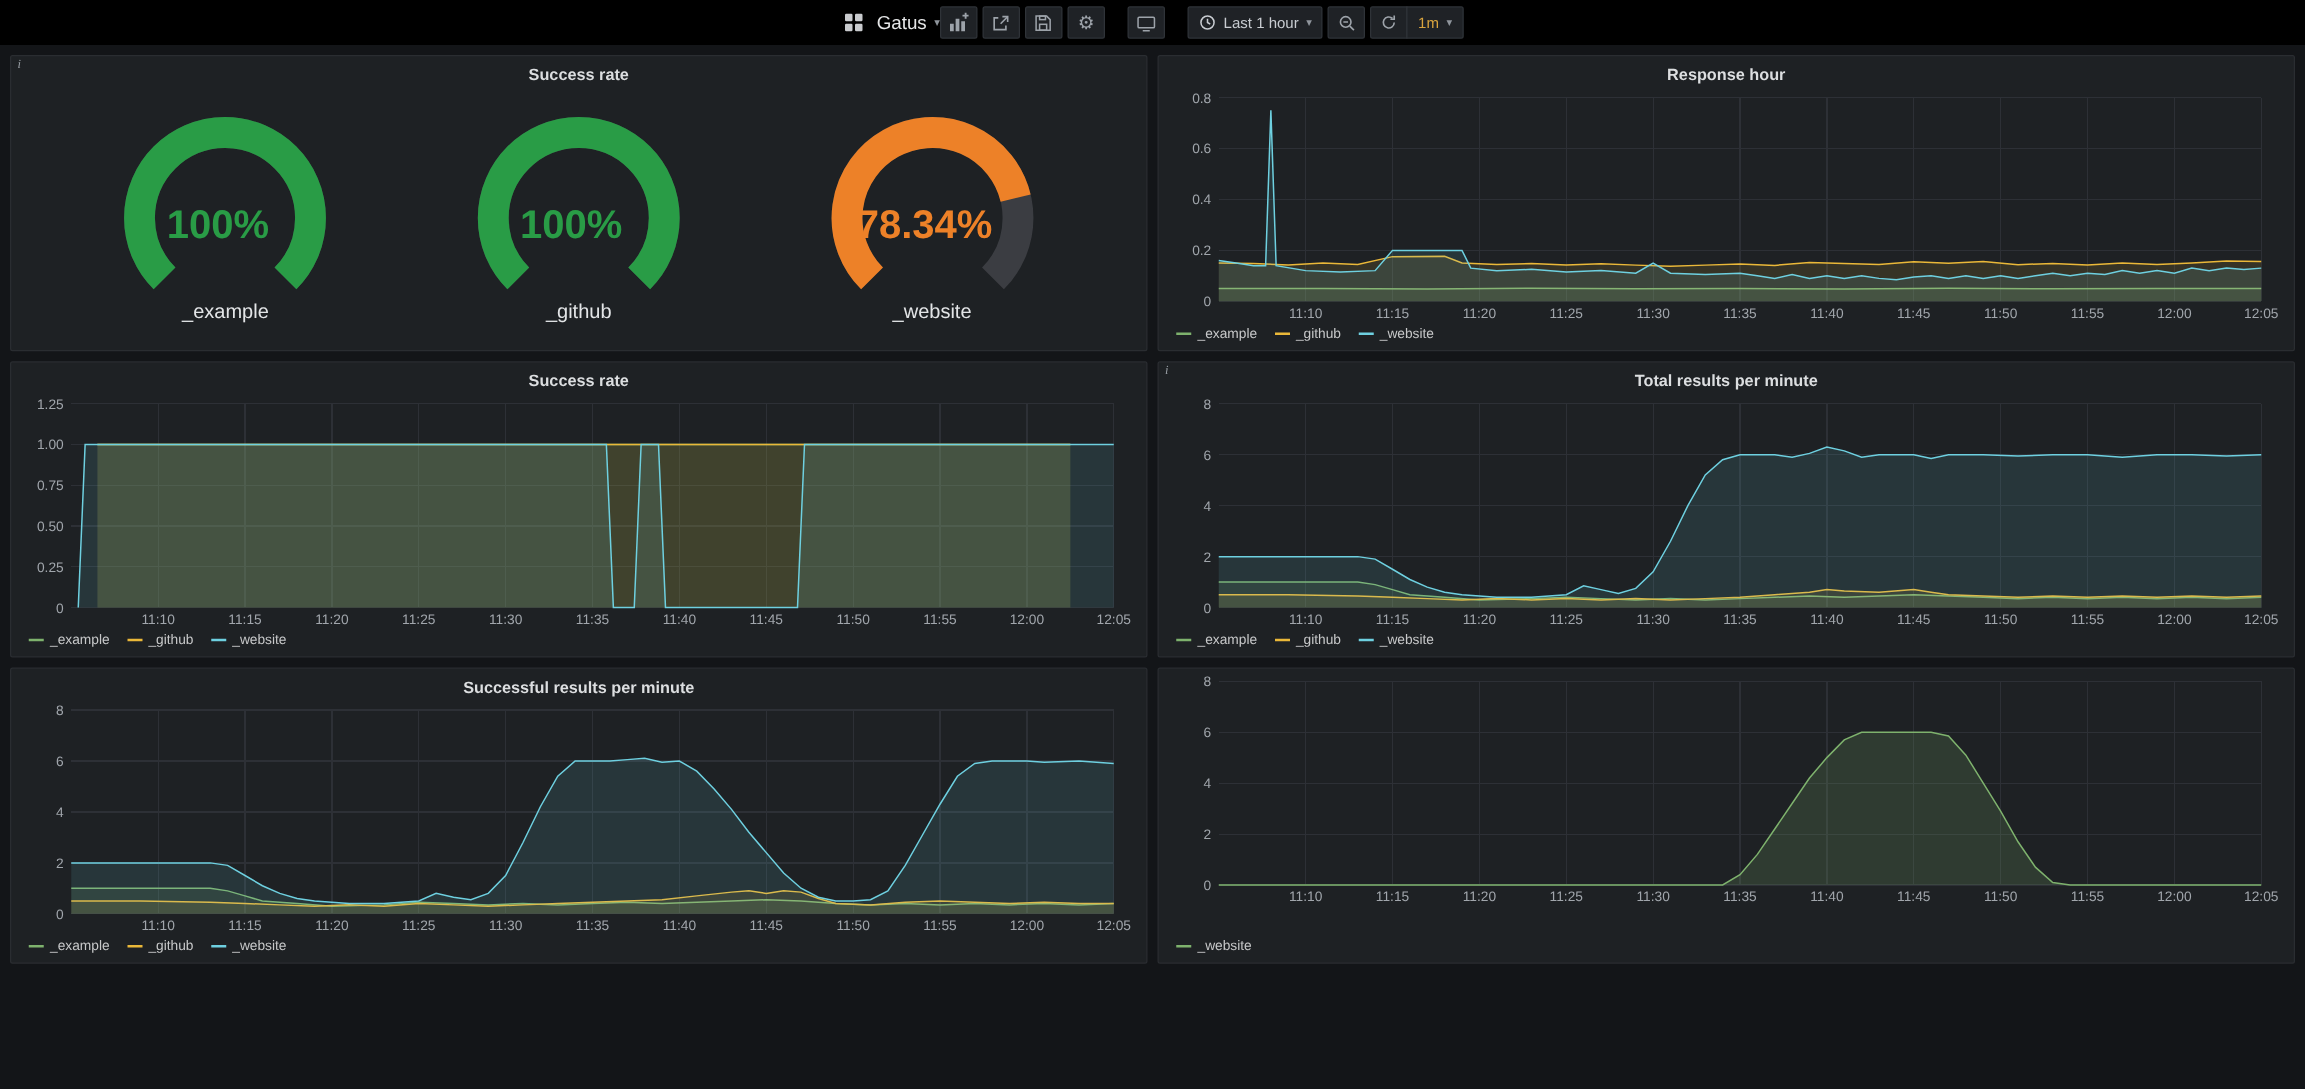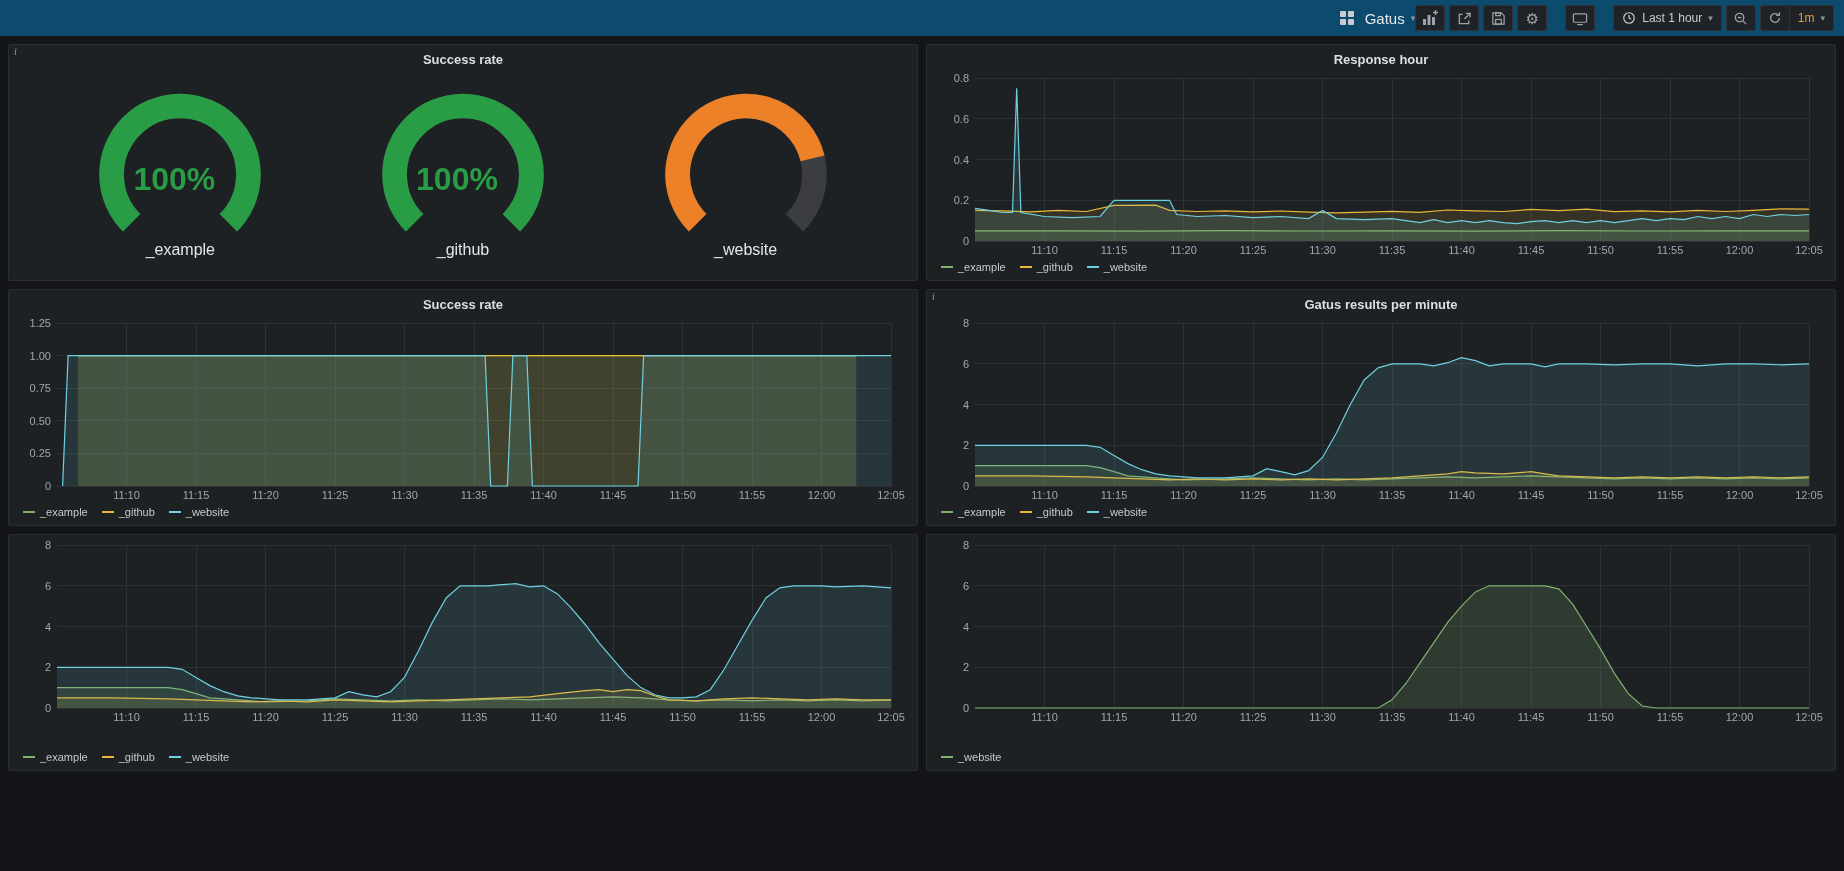--- a/index.html
+++ b/index.html
@@ -11,8 +11,8 @@
   }
   
   .navbar{
-    height:36px; display:flex; align-items:center; justify-content:flex-end;
-    padding:0 10px; background:#0c4a6e;
+    height:36px; display:flex; align-items:center; justify-content:center;
+    padding:0 10px; background:#000000;
   }
   .nav-left{ display:flex; align-items:center; gap:8px; }
   .icon-plain{ background:none; border:none; cursor:pointer; display:flex; align-items:center; padding:2px; }

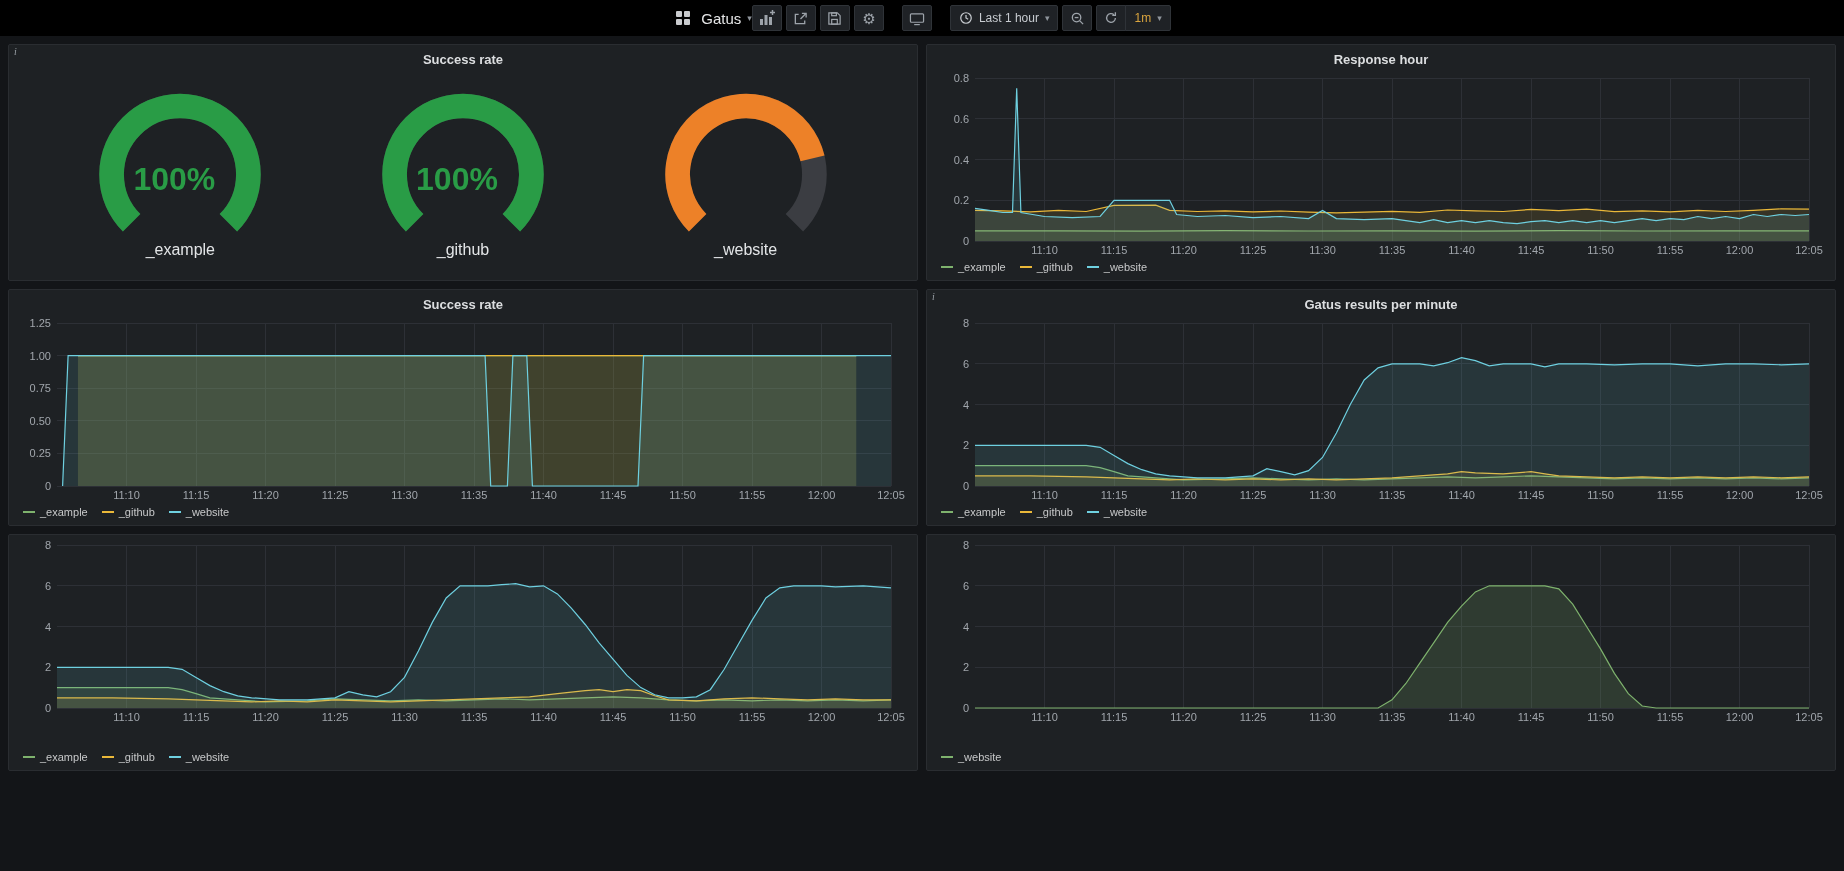--- a/index.html
+++ b/index.html
@@ -187,6 +187,7 @@
             <path d="M 69.09 142.91 A 72 72 0 1 1 170.91 142.91" stroke="#3b3d42" stroke-width="26" fill="none"></path>
             <path d="M 69.09 142.91 A 72 72 0 1 1 190.02 75.21" stroke="#ED8128" stroke-width="26" fill="none"></path>
           </svg>
+        <div class="gauge-value" style="color: rgb(237, 129, 40);">78.34%</div>
         <div class="gauge-label">_website</div>
       </div>
     </div>

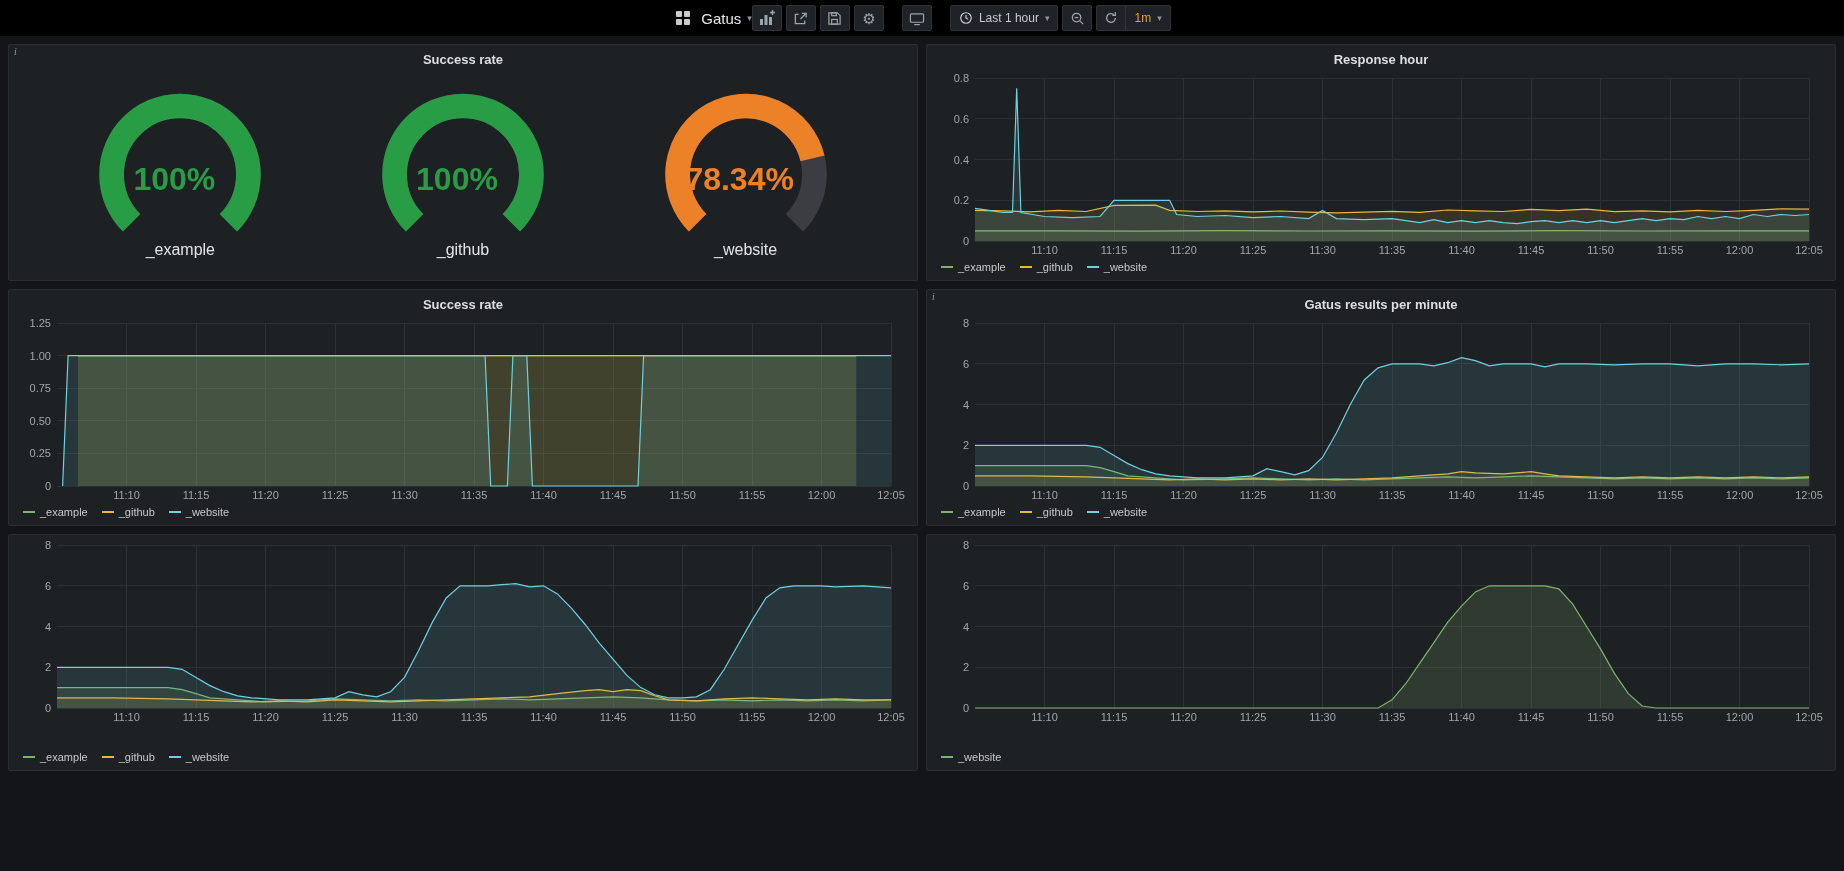--- a/index.html
+++ b/index.html
@@ -299,7 +299,7 @@
 
   <section class="panel">
     <span class="panel-info">i</span>
-    <h2 class="panel-title">Gatus results per minute</h2>
+    <h2 class="panel-title">Total results per minute</h2>
     <div class="chart"><svg width="888" height="188">
           <line class="grid-line" x1="38" x2="872" y1="171.0" y2="171.0"></line>
           <text class="tick ylab" x="32" y="175">0</text>

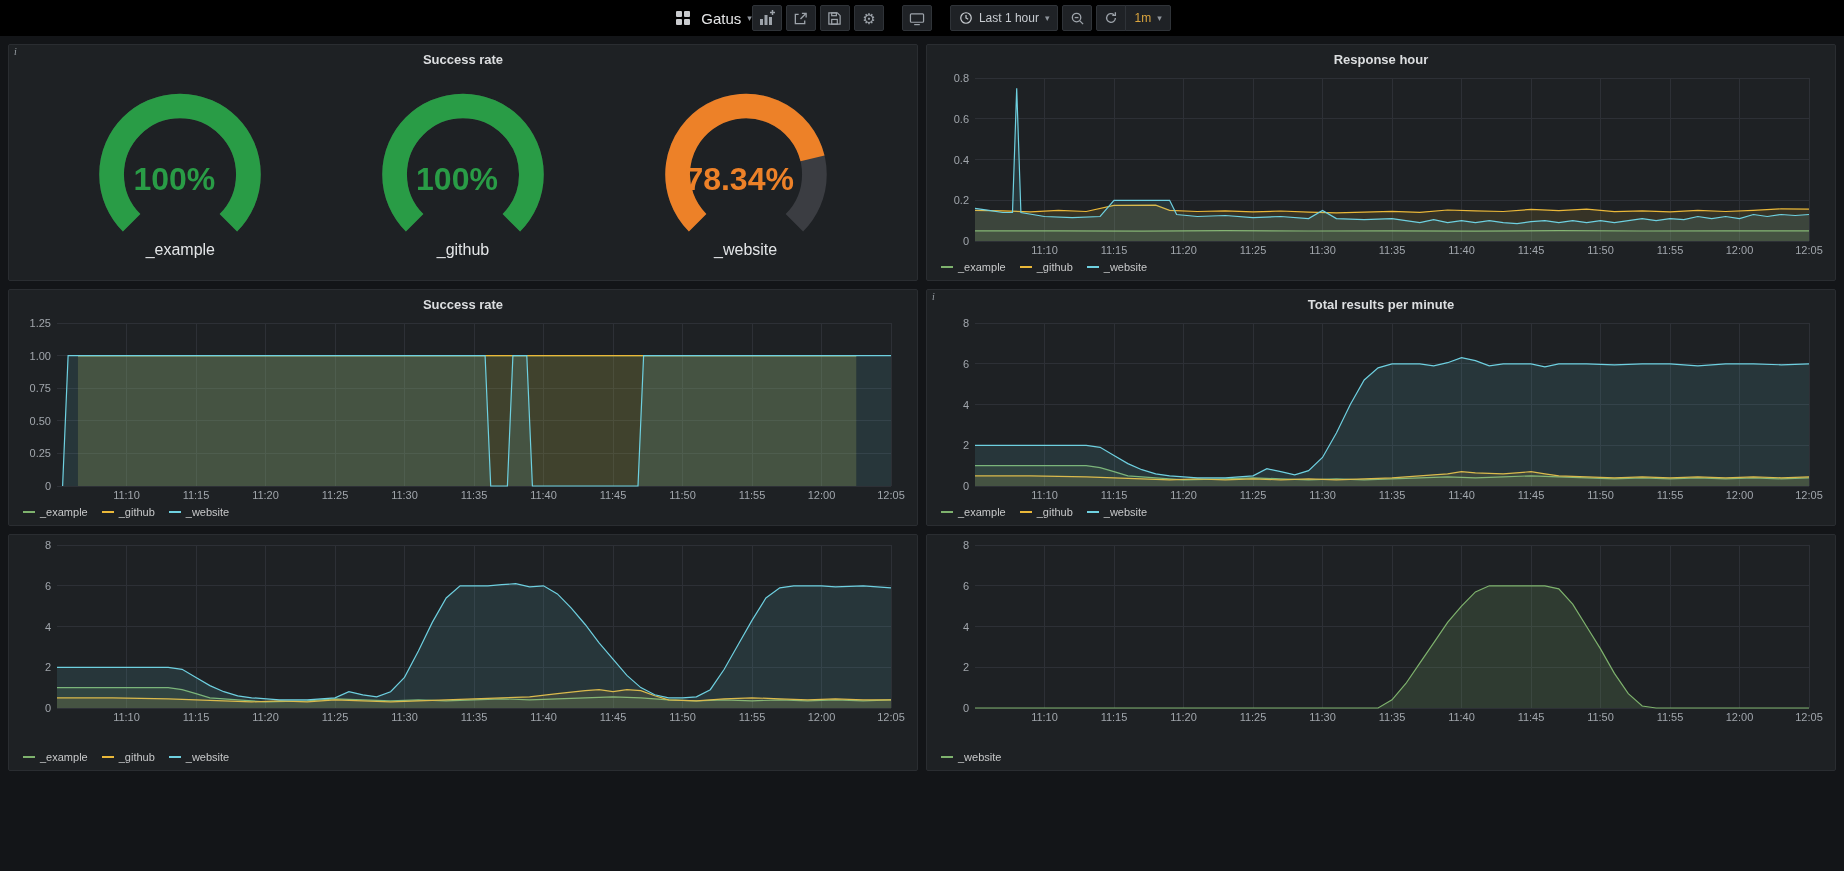--- a/index.html
+++ b/index.html
@@ -350,6 +350,7 @@
   </section>
 
   <section class="panel">
+    <h2 class="panel-title">Successful results per minute</h2>
     <div class="chart"><svg width="888" height="188">
           <line class="grid-line" x1="38" x2="872" y1="171.0" y2="171.0"></line>
           <text class="tick ylab" x="32" y="175">0</text>

